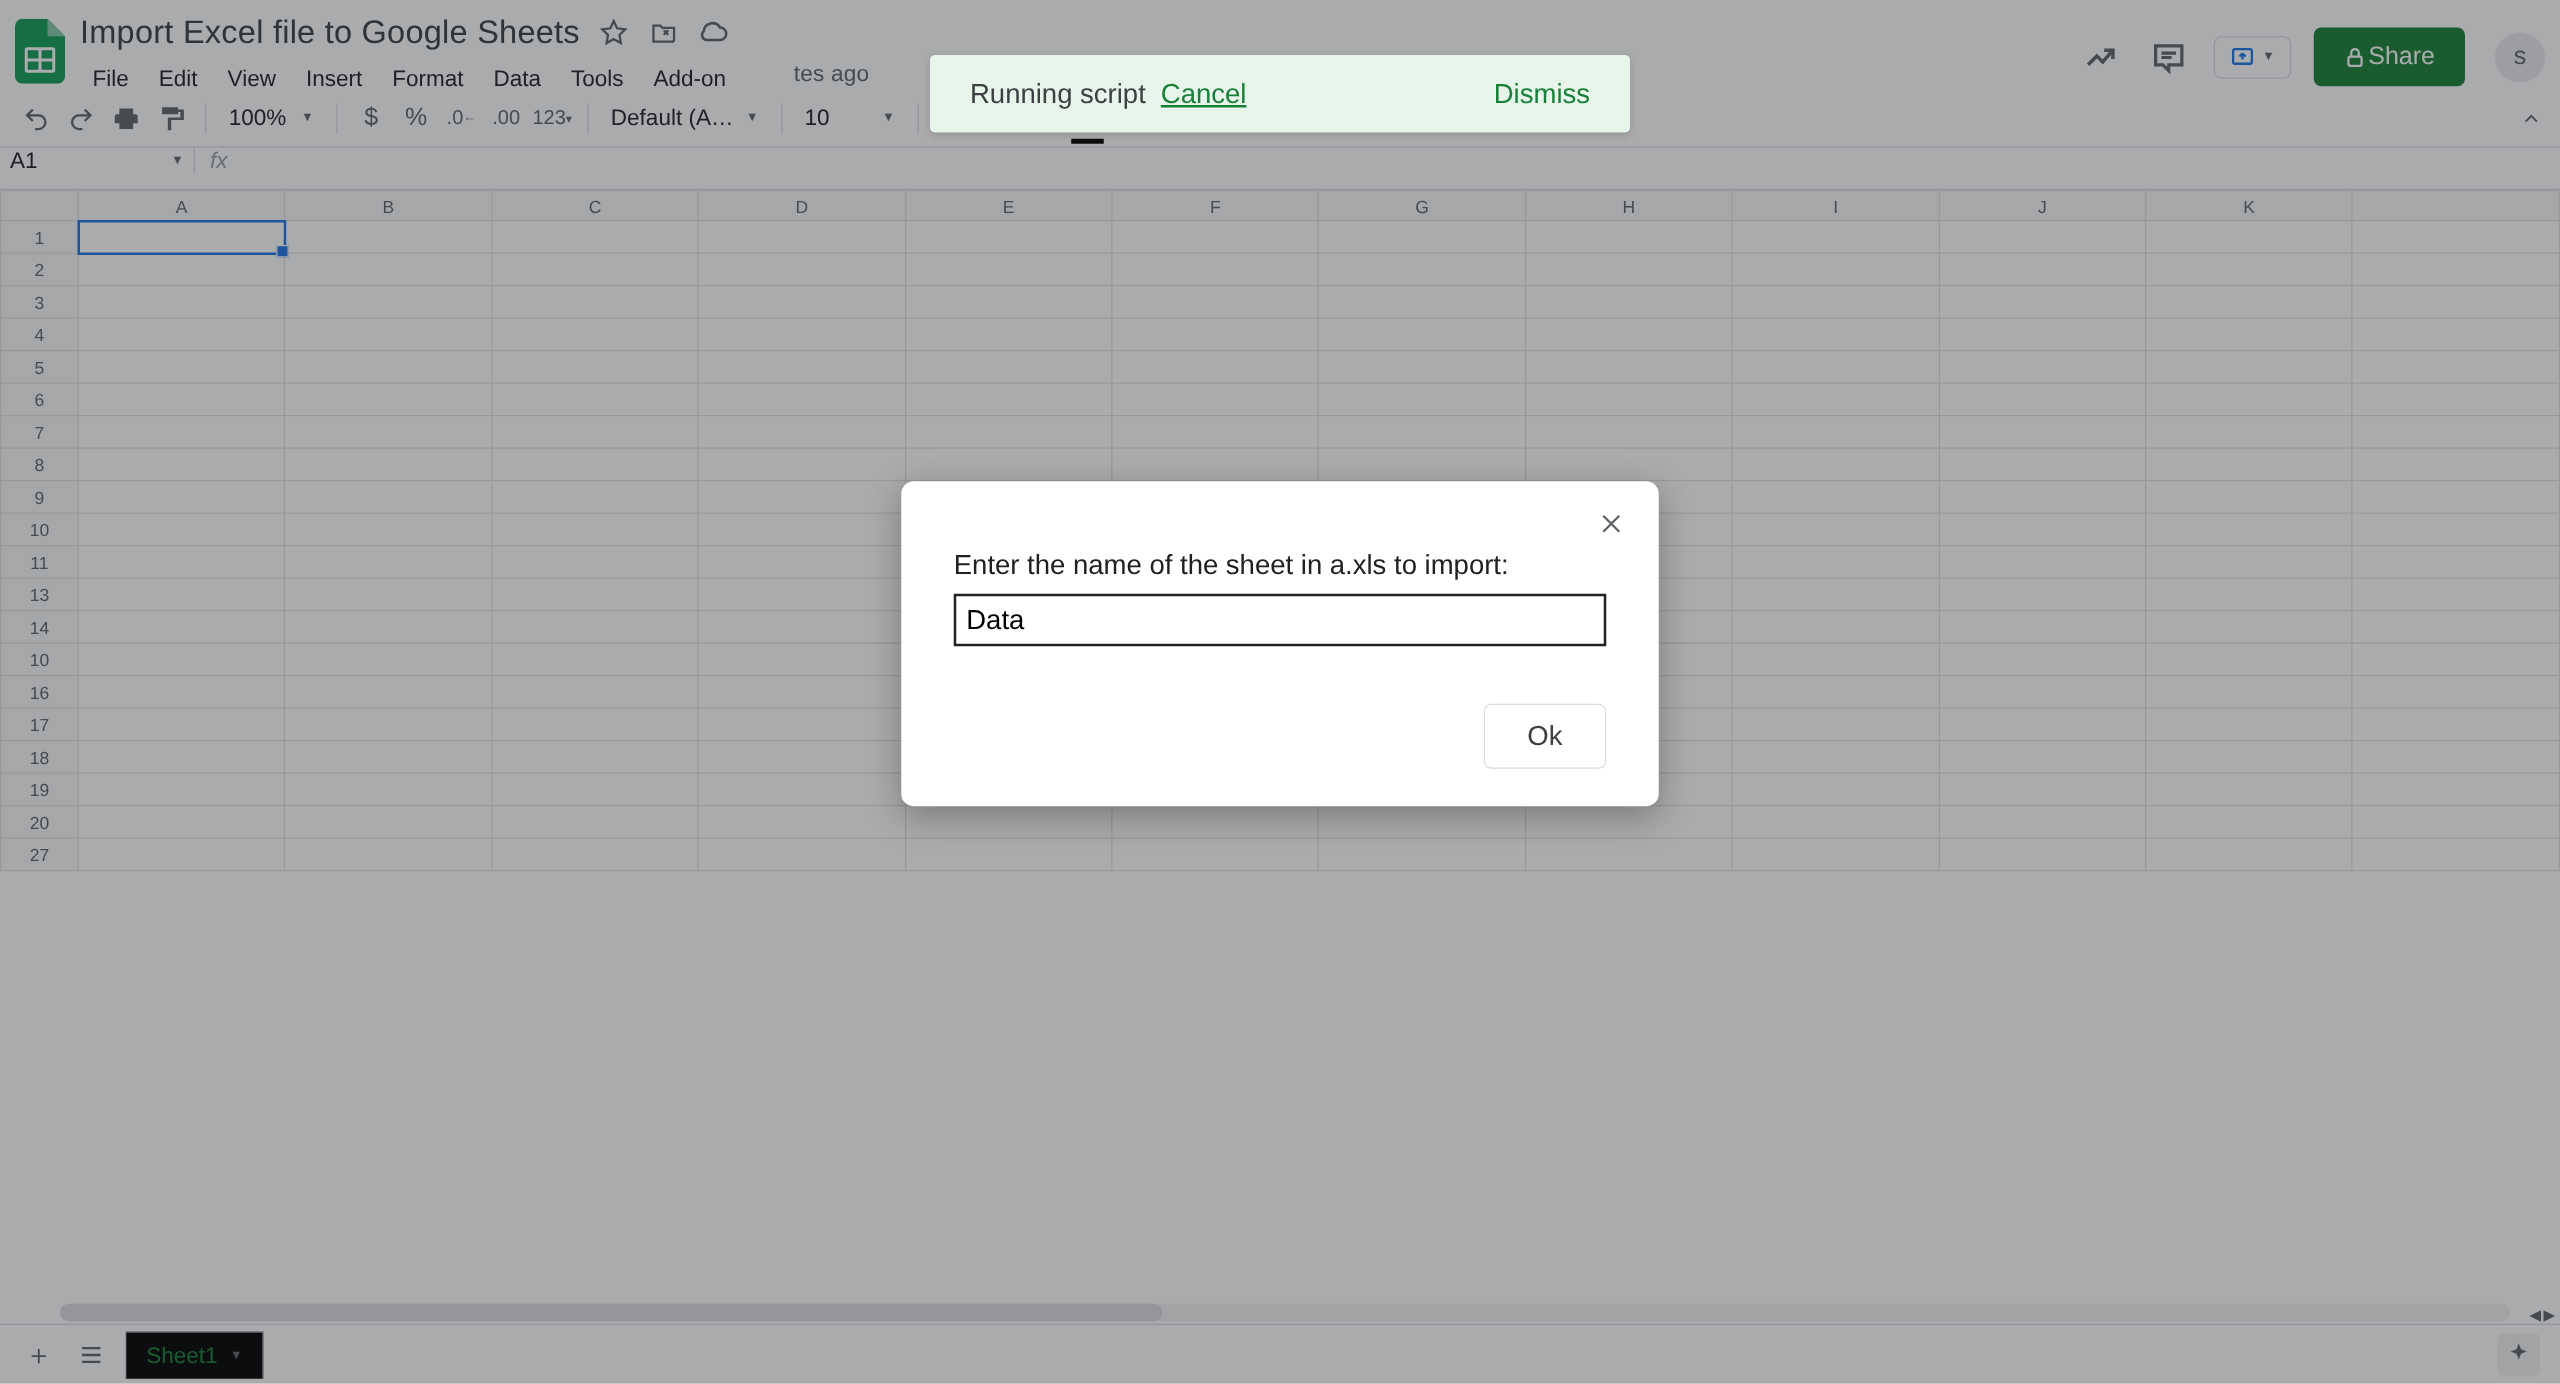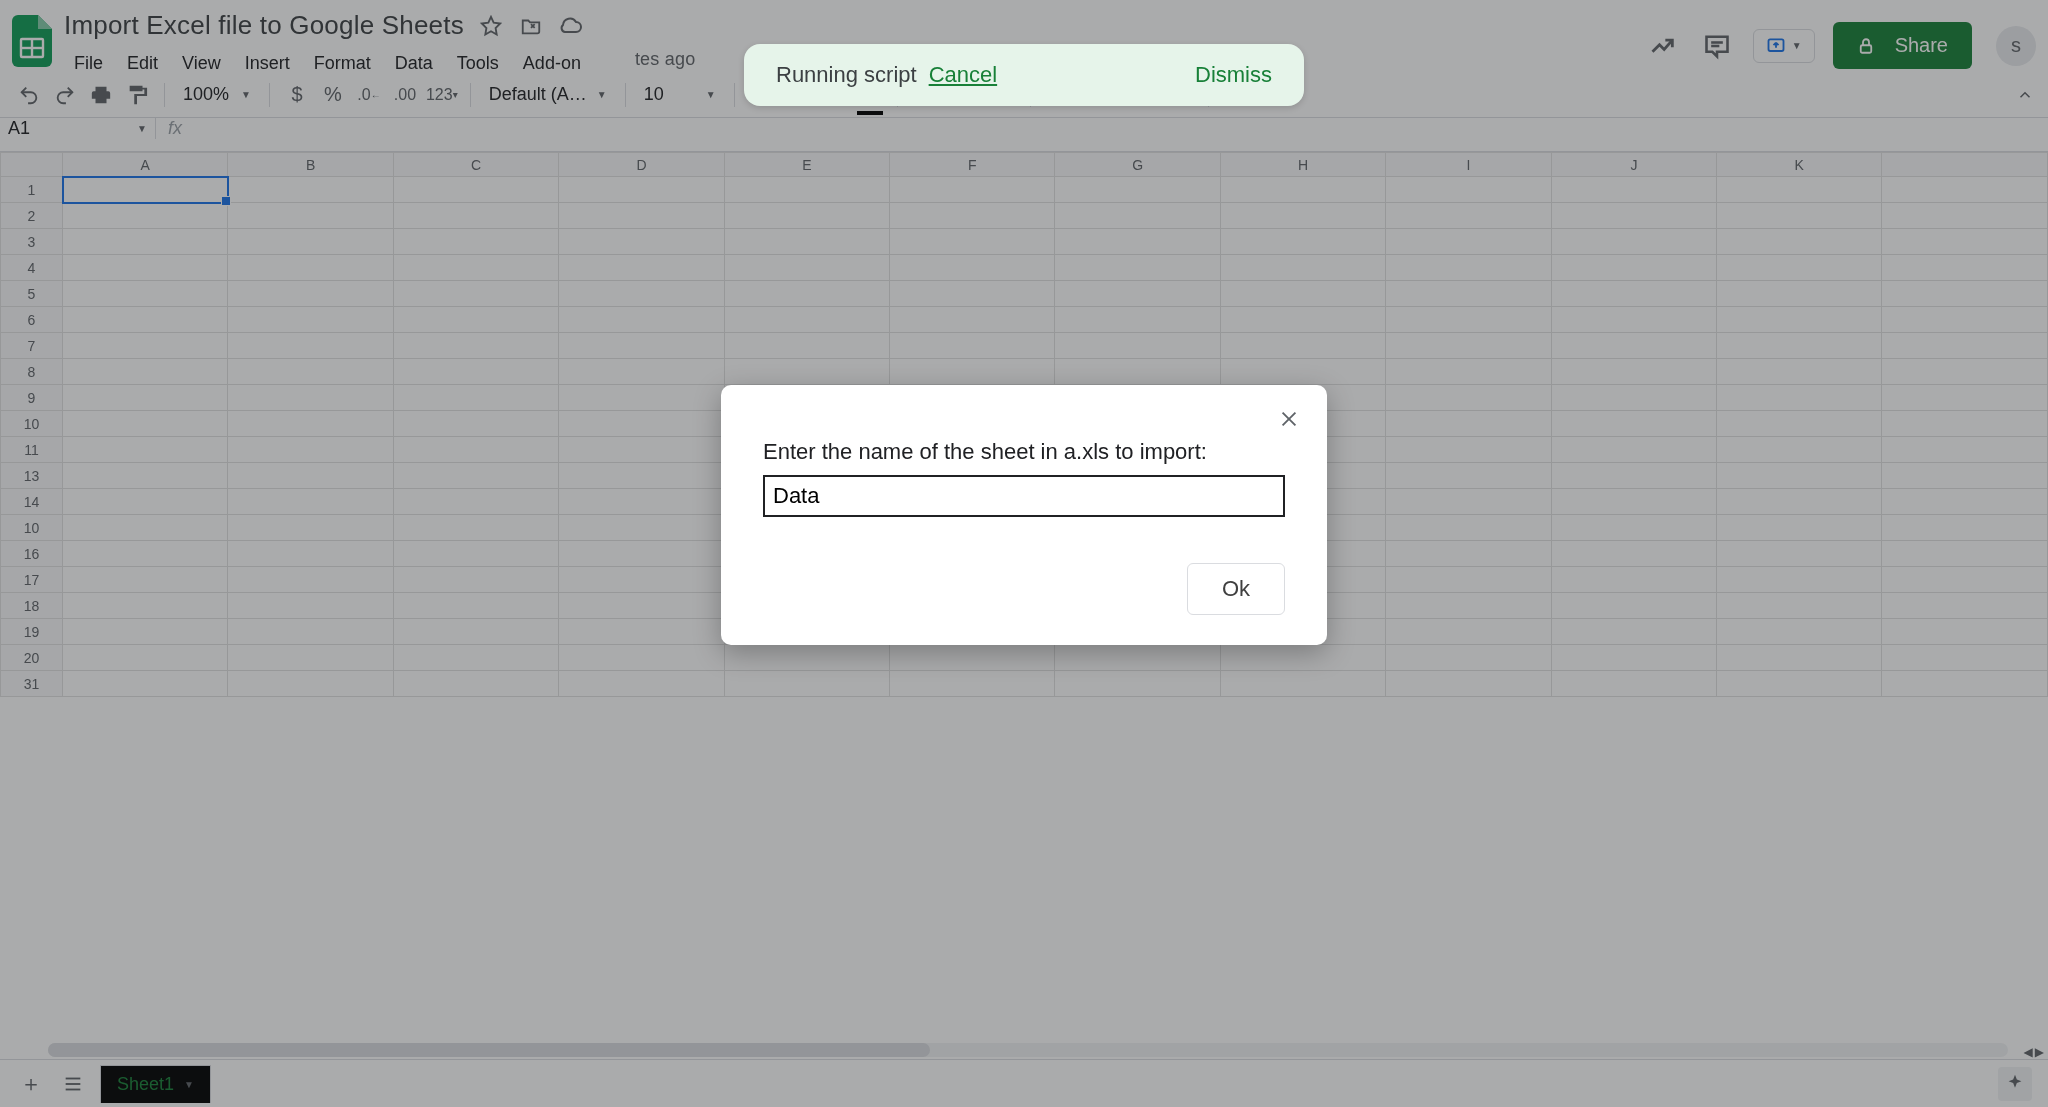--- a/index.html
+++ b/index.html
@@ -49,7 +49,7 @@
   .title-right{margin-left:auto;display:flex;align-items:center;gap:18px;margin-top:14px;}
   .right-icn{color:#5f6368;display:inline-flex;align-items:center;justify-content:center;width:36px;height:36px;}
   .present-btn{border:1px solid var(--border);border-radius:6px;padding:6px 12px;display:flex;align-items:center;gap:6px;color:#1a73e8;}
-  .share-btn{background:#188038;color:#fff;border:none;border-radius:6px;padding:12px 24px;font-size:20px;display:flex;align-items:center;gap:20px;font-weight:500;cursor:pointer;}
+  .share-btn{background:#188038;color:#fff;border:none;border-radius:6px;padding:12px 24px;font-size:20px;display:flex;align-items:center;gap:2px;font-weight:500;cursor:pointer;}
   .avatar{width:40px;height:40px;border-radius:50%;background:#e8eaed;color:#5f6368;display:flex;align-items:center;justify-content:center;font-size:20px;margin-left:6px;}
 
   

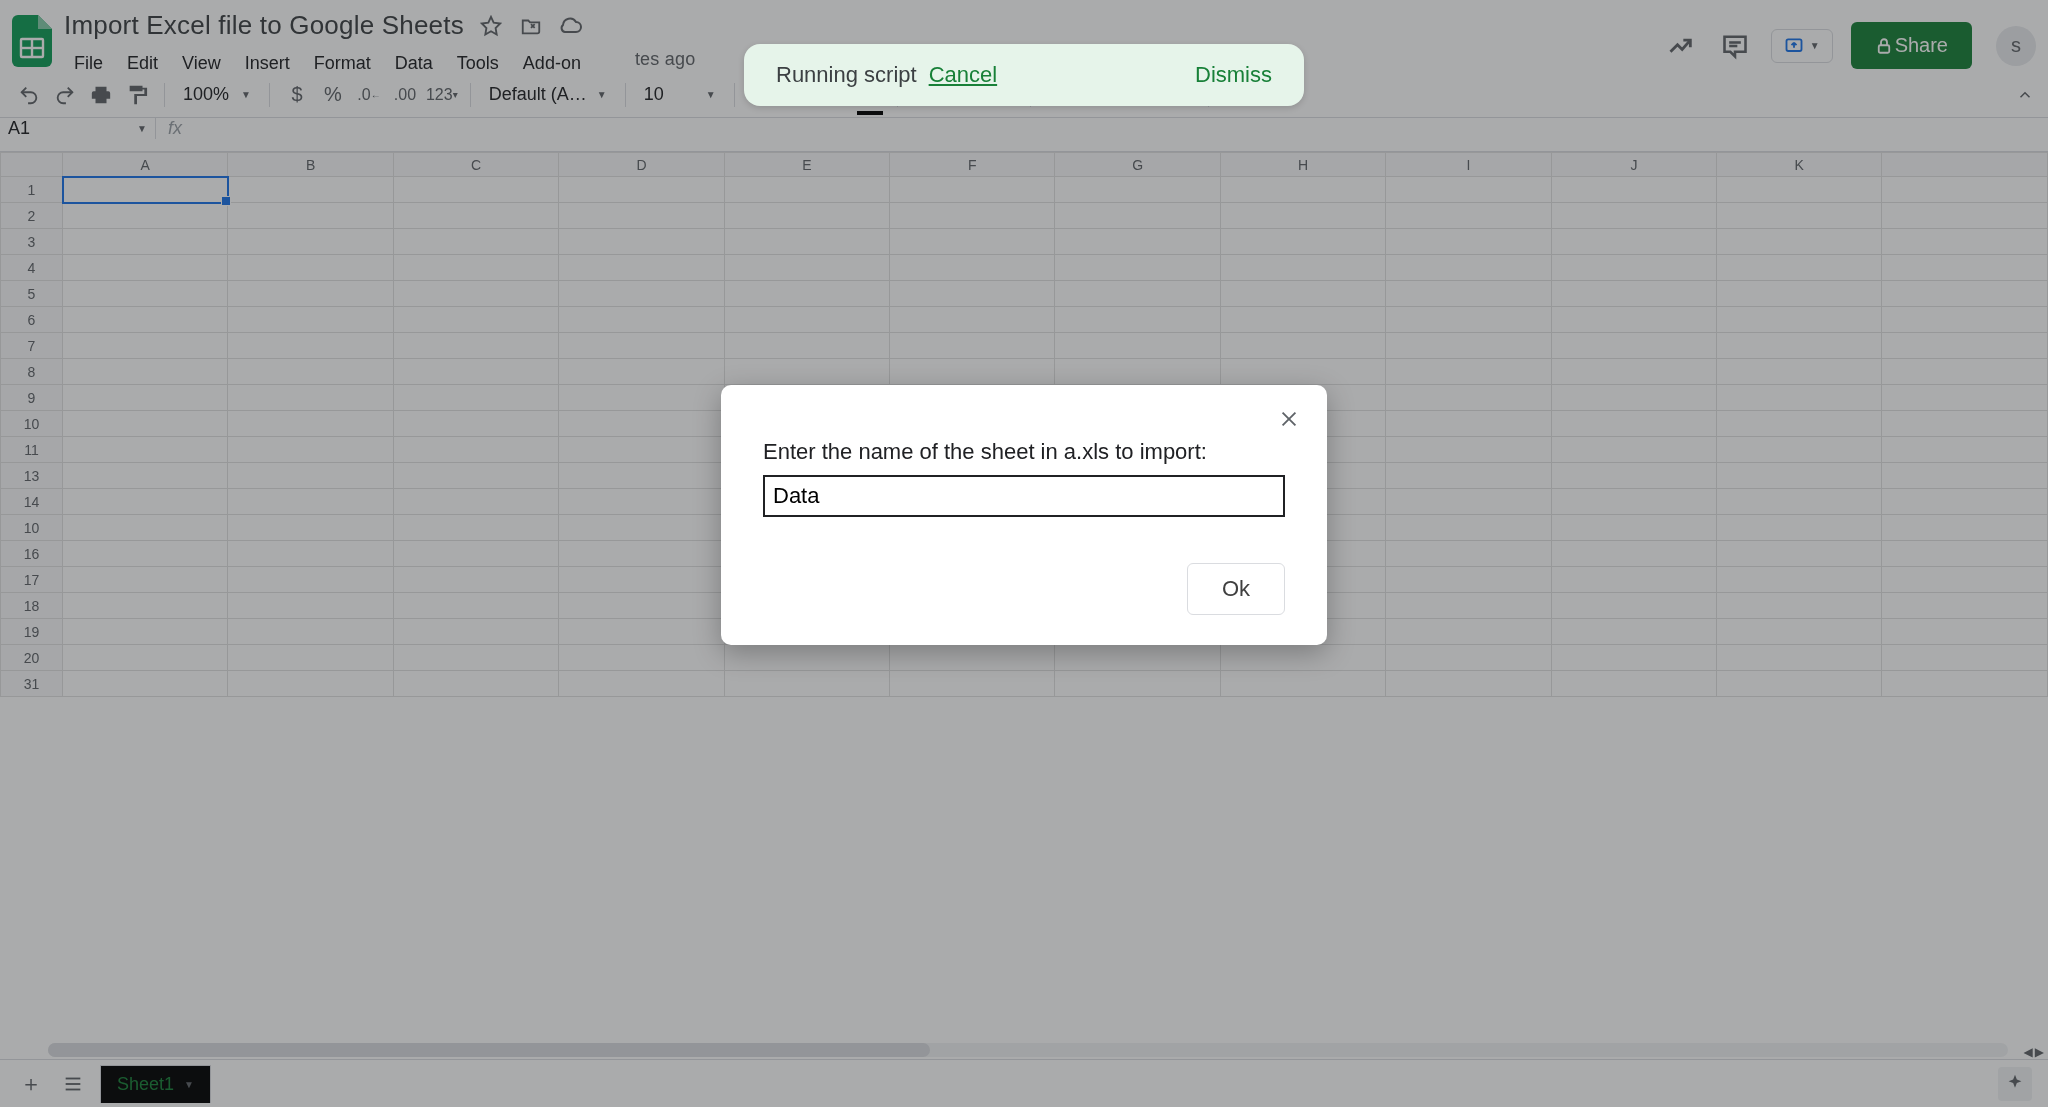--- a/index.html
+++ b/index.html
@@ -102,7 +102,7 @@
   .toast{
     position:absolute;top:44px;left:50%;transform:translateX(-50%);
     background:var(--toast-bg);
-    border-radius:16px;
+    border-radius:4px;
     box-shadow:0 2px 6px rgba(0,0,0,.15);
     padding:18px 32px;
     display:flex;align-items:center;gap:20px;

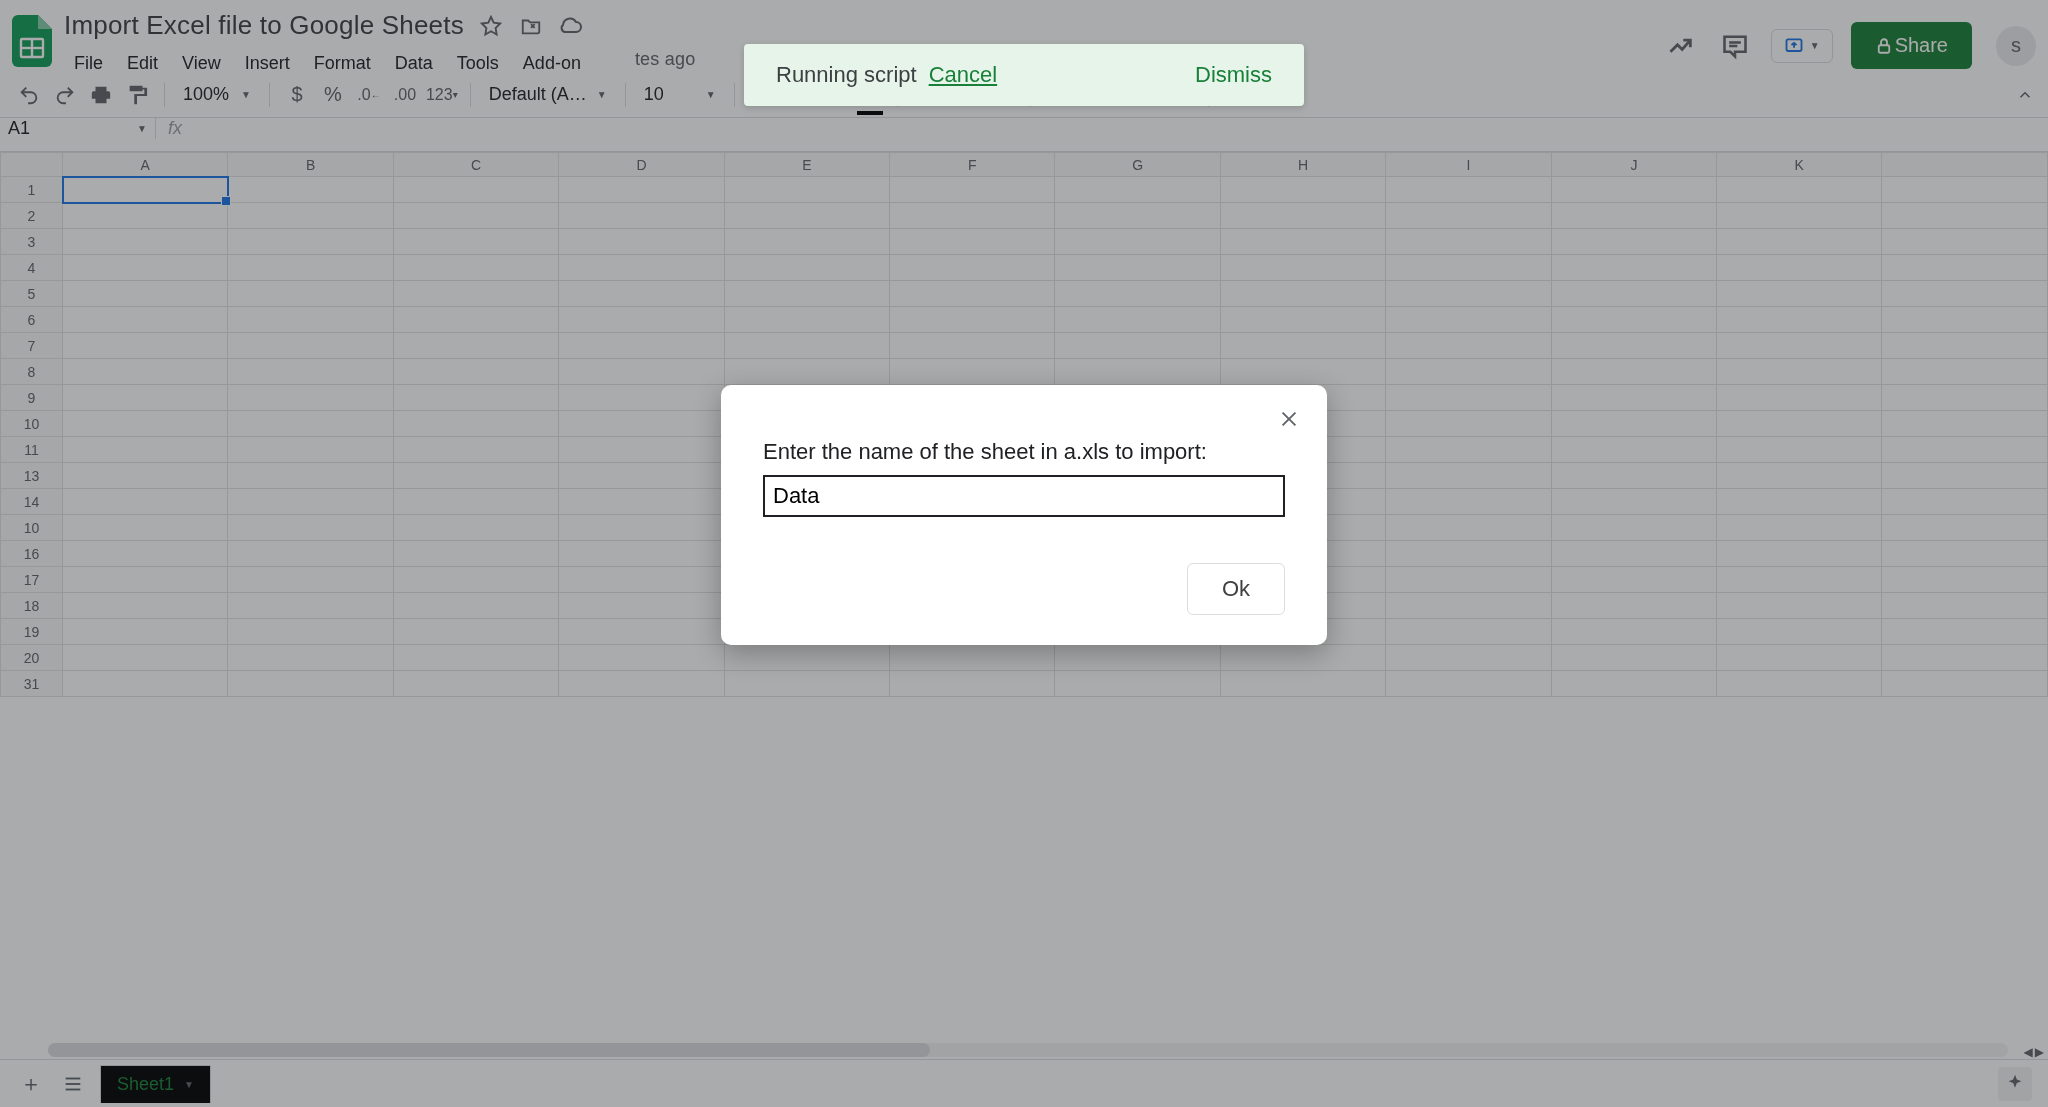--- a/index.html
+++ b/index.html
@@ -647,7 +647,7 @@
             <td></td>
           </tr>
           <tr>
-            <th>31</th>
+            <th>27</th>
             <td></td>
             <td></td>
             <td></td>

